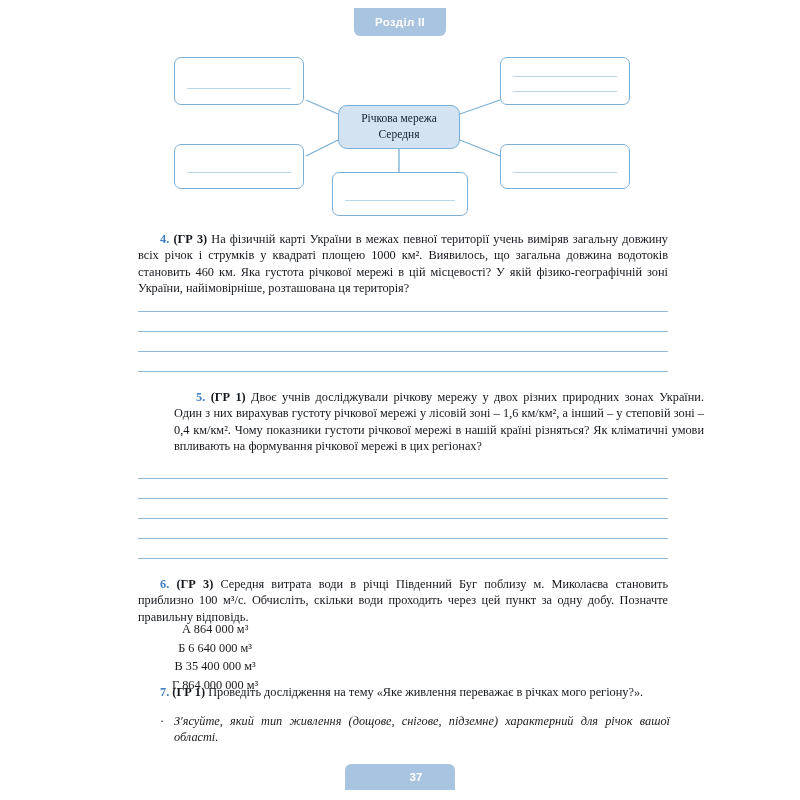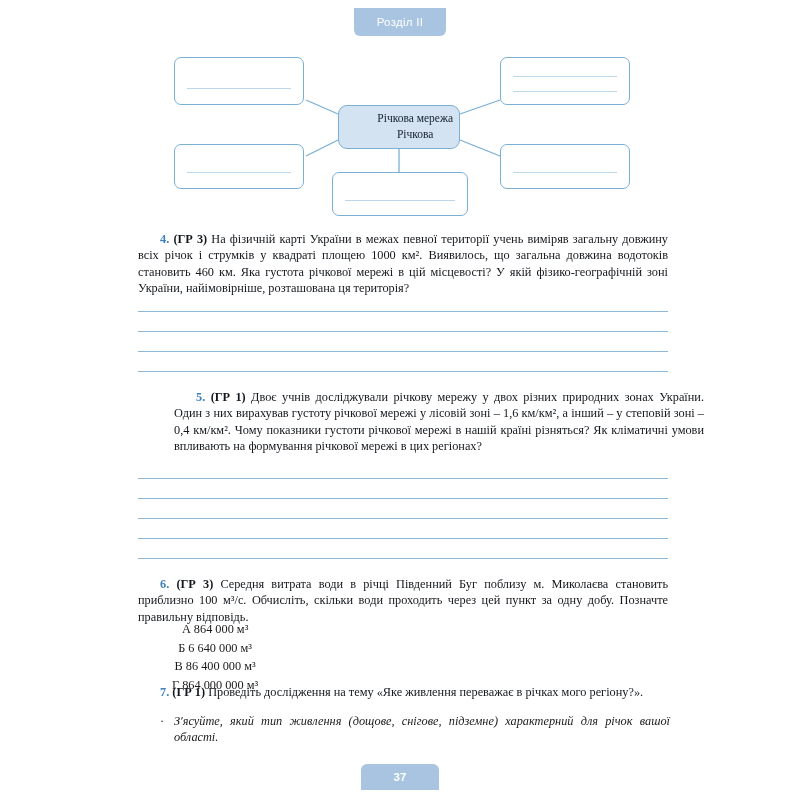--- a/index.html
+++ b/index.html
@@ -35,7 +35,7 @@
     color: #ffffff;
     font-family: "Liberation Sans", sans-serif;
     font-size: 11.5px;
-    font-weight: normal;
+    font-weight: bold;
     display: flex;
     align-items: center;
     justify-content: center;

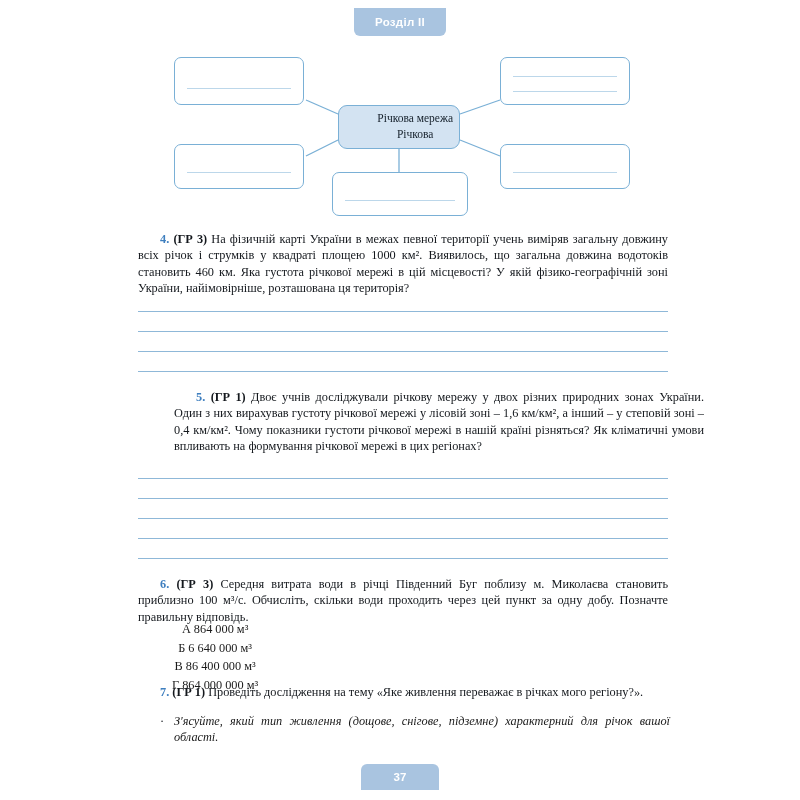--- a/index.html
+++ b/index.html
@@ -78,7 +78,7 @@
     background: #d3e3f2;
     display: flex;
     align-items: center;
-    justify-content: flex-end;
+    justify-content: center;
     text-align: center;
     font-family: "Liberation Serif", serif;
     font-size: 11.5px;

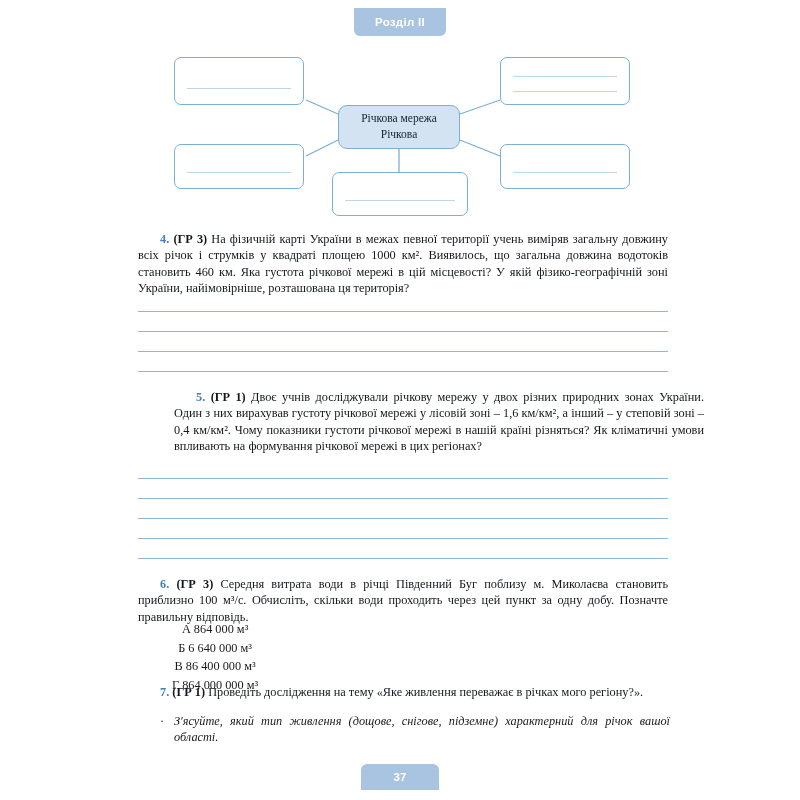--- a/index.html
+++ b/index.html
@@ -205,7 +205,7 @@
     <div class="center-node" style="left:338px; top:57px; width:122px; height:44px;">
       <span>
         <span>Річкова мережа</span><br>
-        <span>Річкова</span>
+        <span>Середня</span>
       </span>
     </div>
 

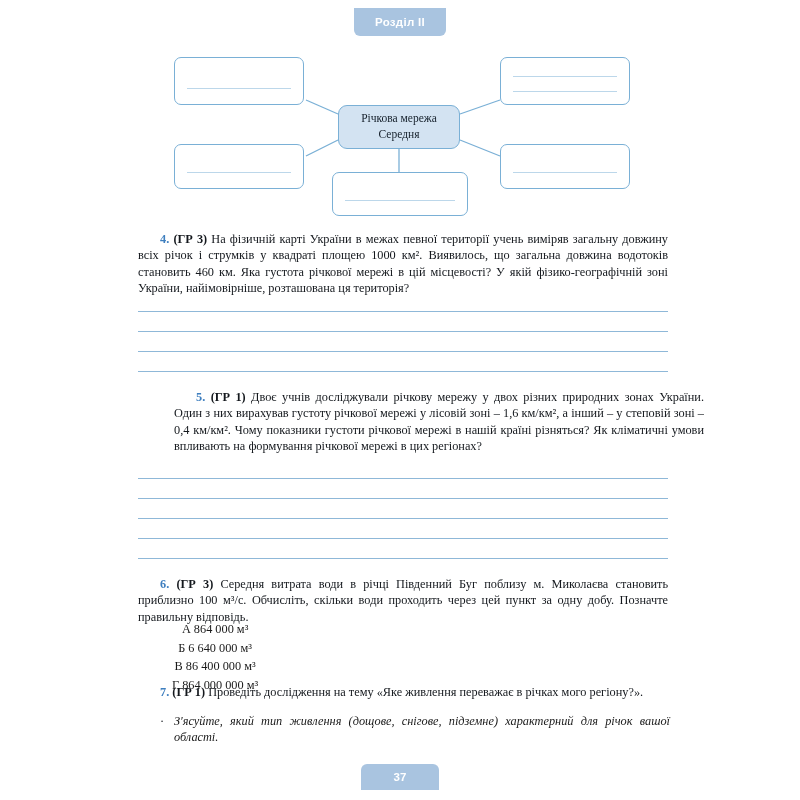--- a/index.html
+++ b/index.html
@@ -261,7 +261,7 @@
   <div class="options" style="top:620px;text-align:center;">
     <div>А 864 000 м³</div>
     <div>Б 6 640 000 м³</div>
-    <div>В 86 400 000 м³</div>
+    <div>В 35 400 000 м³</div>
     <div>Г 864 000 000 м³</div>
   </div>
 

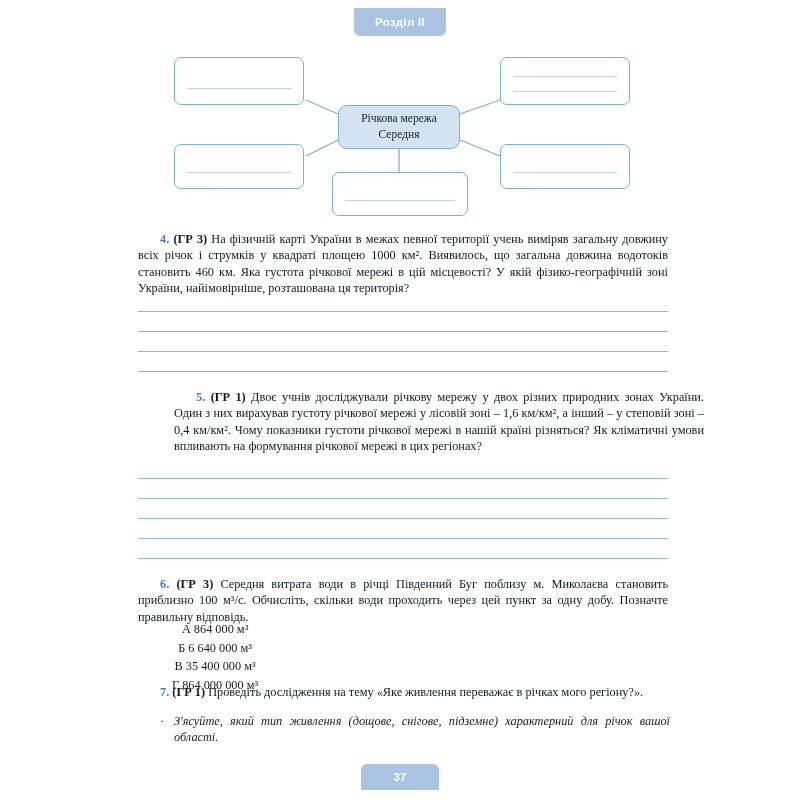--- a/index.html
+++ b/index.html
@@ -166,6 +166,7 @@
     display: flex;
     align-items: center;
     justify-content: center;
+    padding-left: 32px;
   }
 </style>
 </head>

